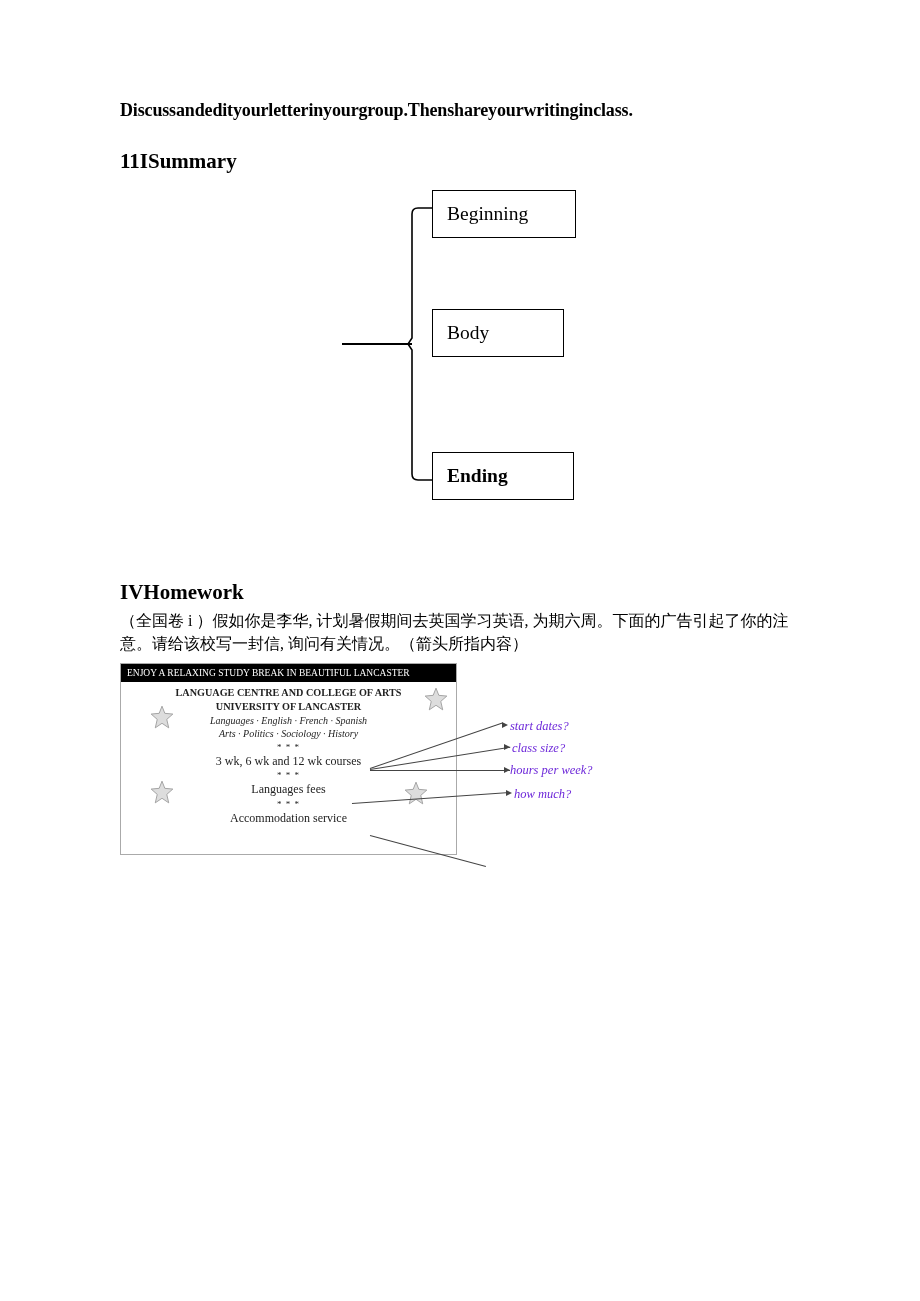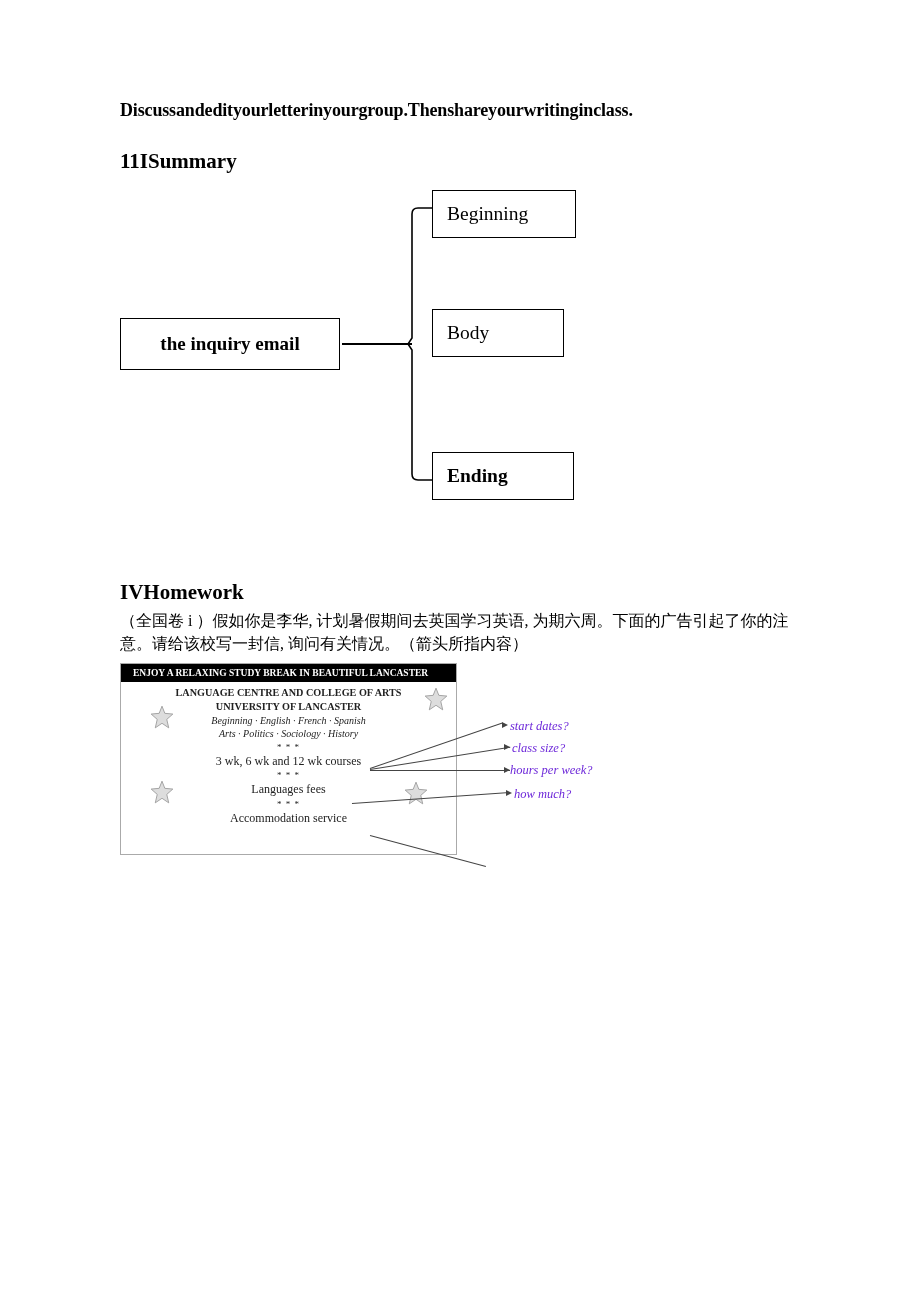--- a/index.html
+++ b/index.html
@@ -163,7 +163,6 @@
   <div class="heading">11ISummary</div>
 
   <div class="diagram">
-    <div class="box-main">the inquiry email</div>
     <div class="stem-line"></div>
     <div class="bracket">
       <svg width="20" height="272">

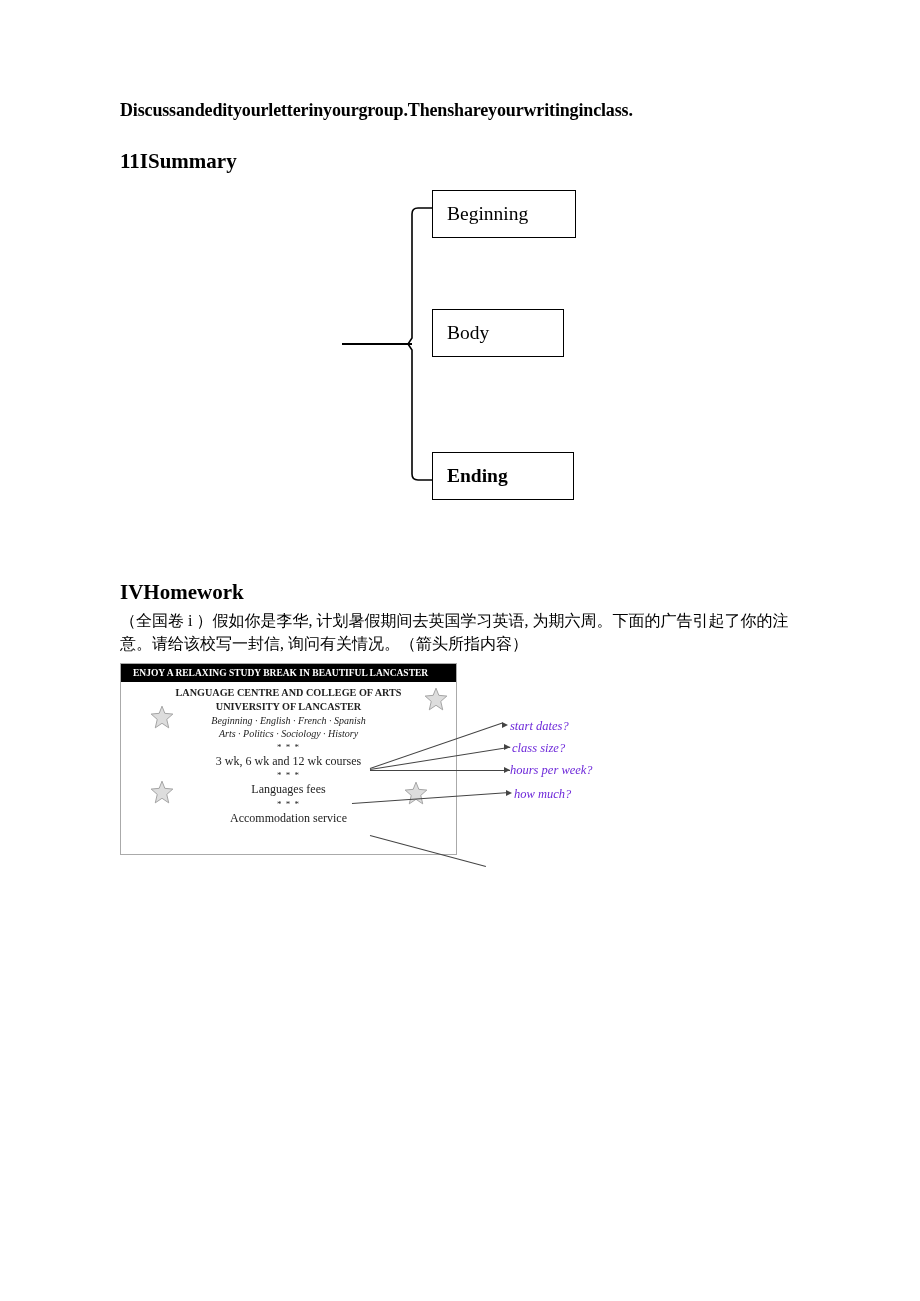--- a/index.html
+++ b/index.html
@@ -104,8 +104,8 @@
       background: #000;
       color: #fff;
       font-size: 9.5px;
-      font-weight: bold;
-      padding: 4px 12px;
+      font-weight: normal;
+      padding: 4px 6px;
       text-align: left;
     }
     .ad-body {

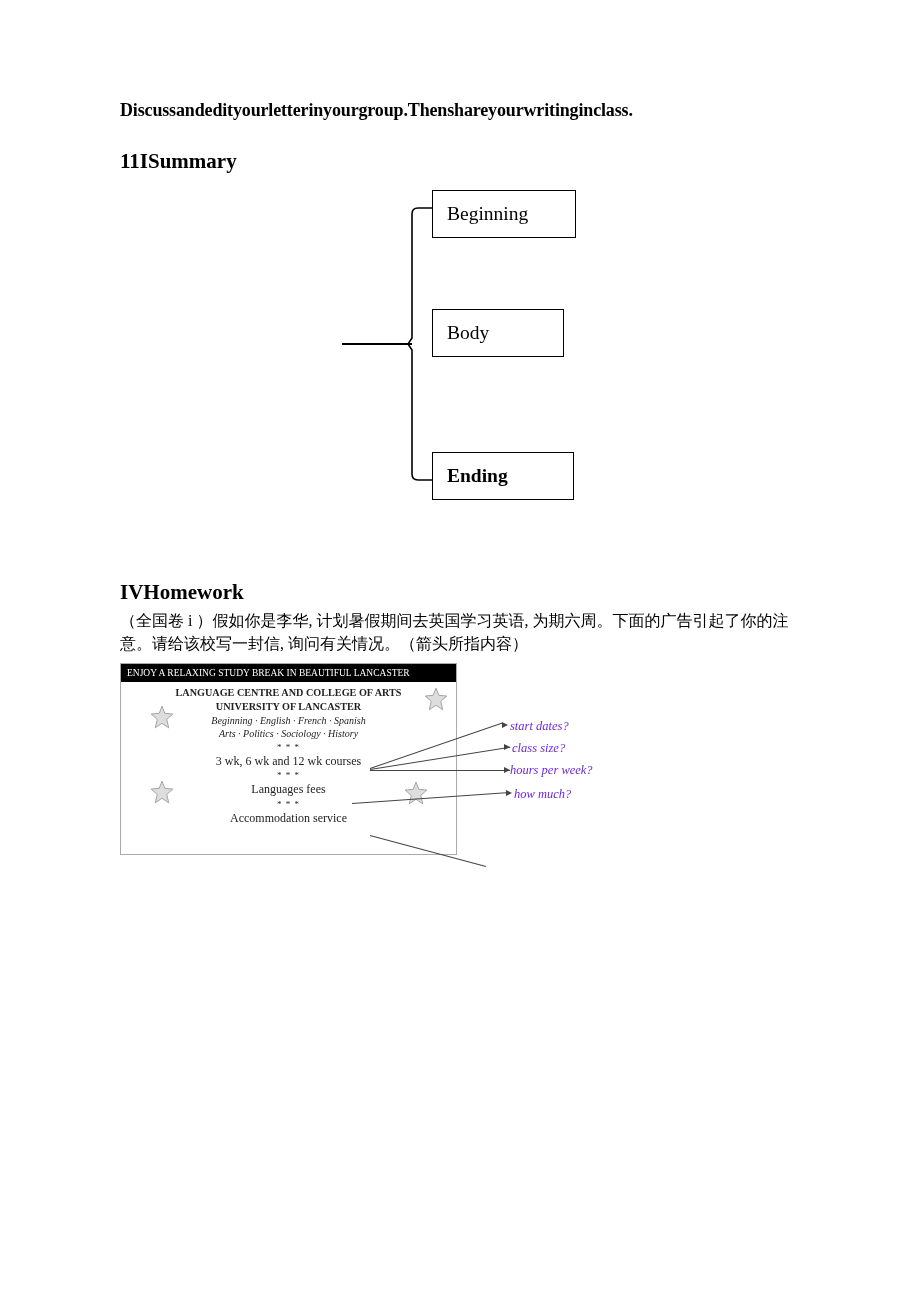--- a/index.html
+++ b/index.html
@@ -184,7 +184,7 @@
       <div class="ad-body">
         <div class="ad-inst">LANGUAGE CENTRE AND COLLEGE OF ARTS</div>
         <div class="ad-inst">UNIVERSITY OF LANCASTER</div>
-        <div class="ad-it">Beginning · English · French · Spanish</div>
+        <div class="ad-it">Languages · English · French · Spanish</div>
         <div class="ad-it">Arts · Politics · Sociology · History</div>
         <div class="ad-dots">* * *</div>
         <div class="ad-reg">3 wk, 6 wk and 12 wk courses</div>

